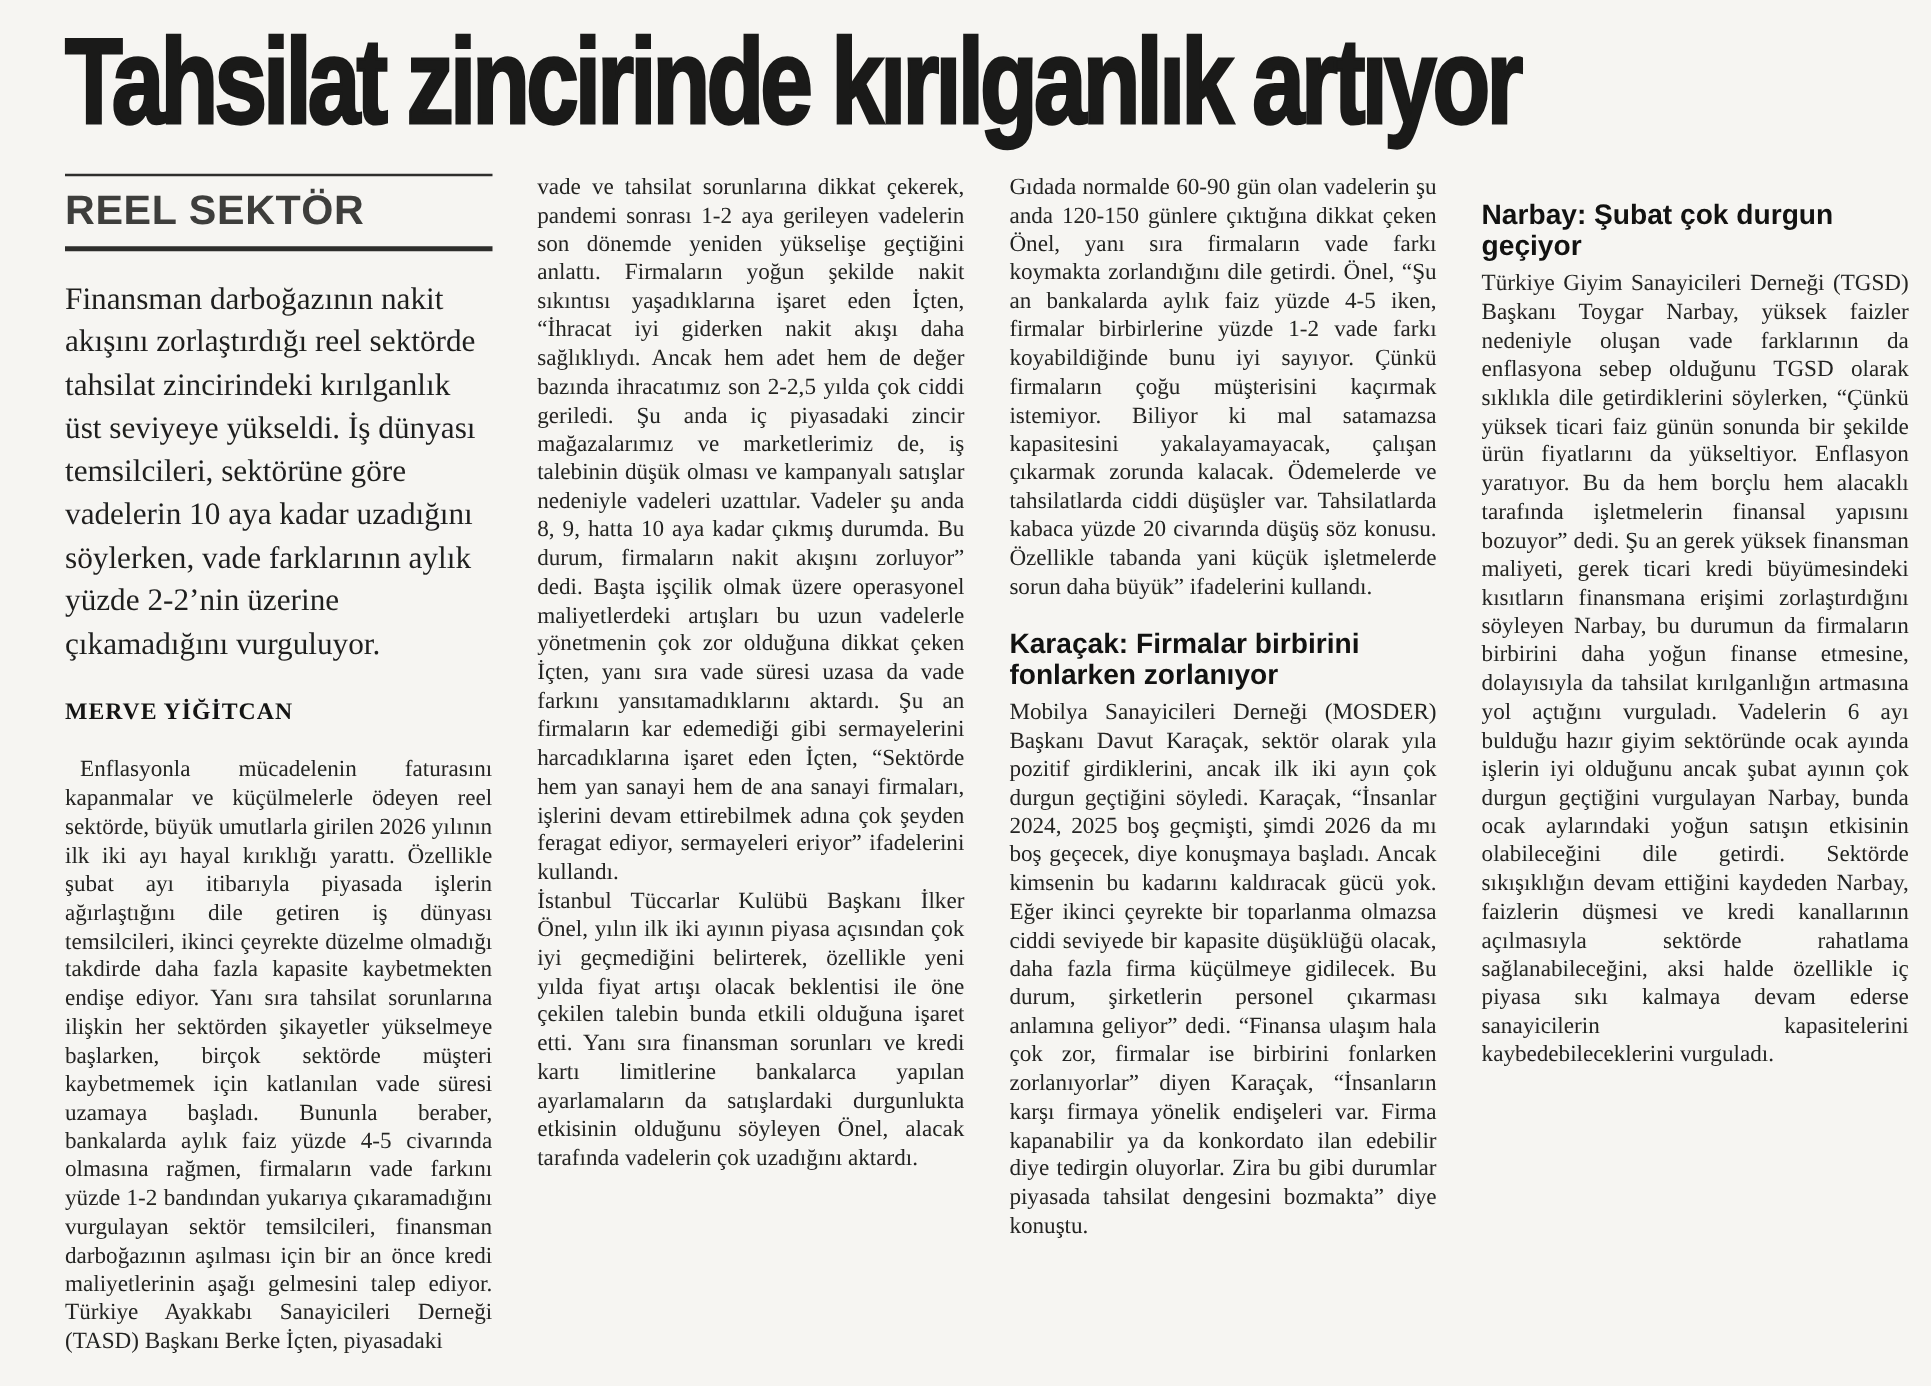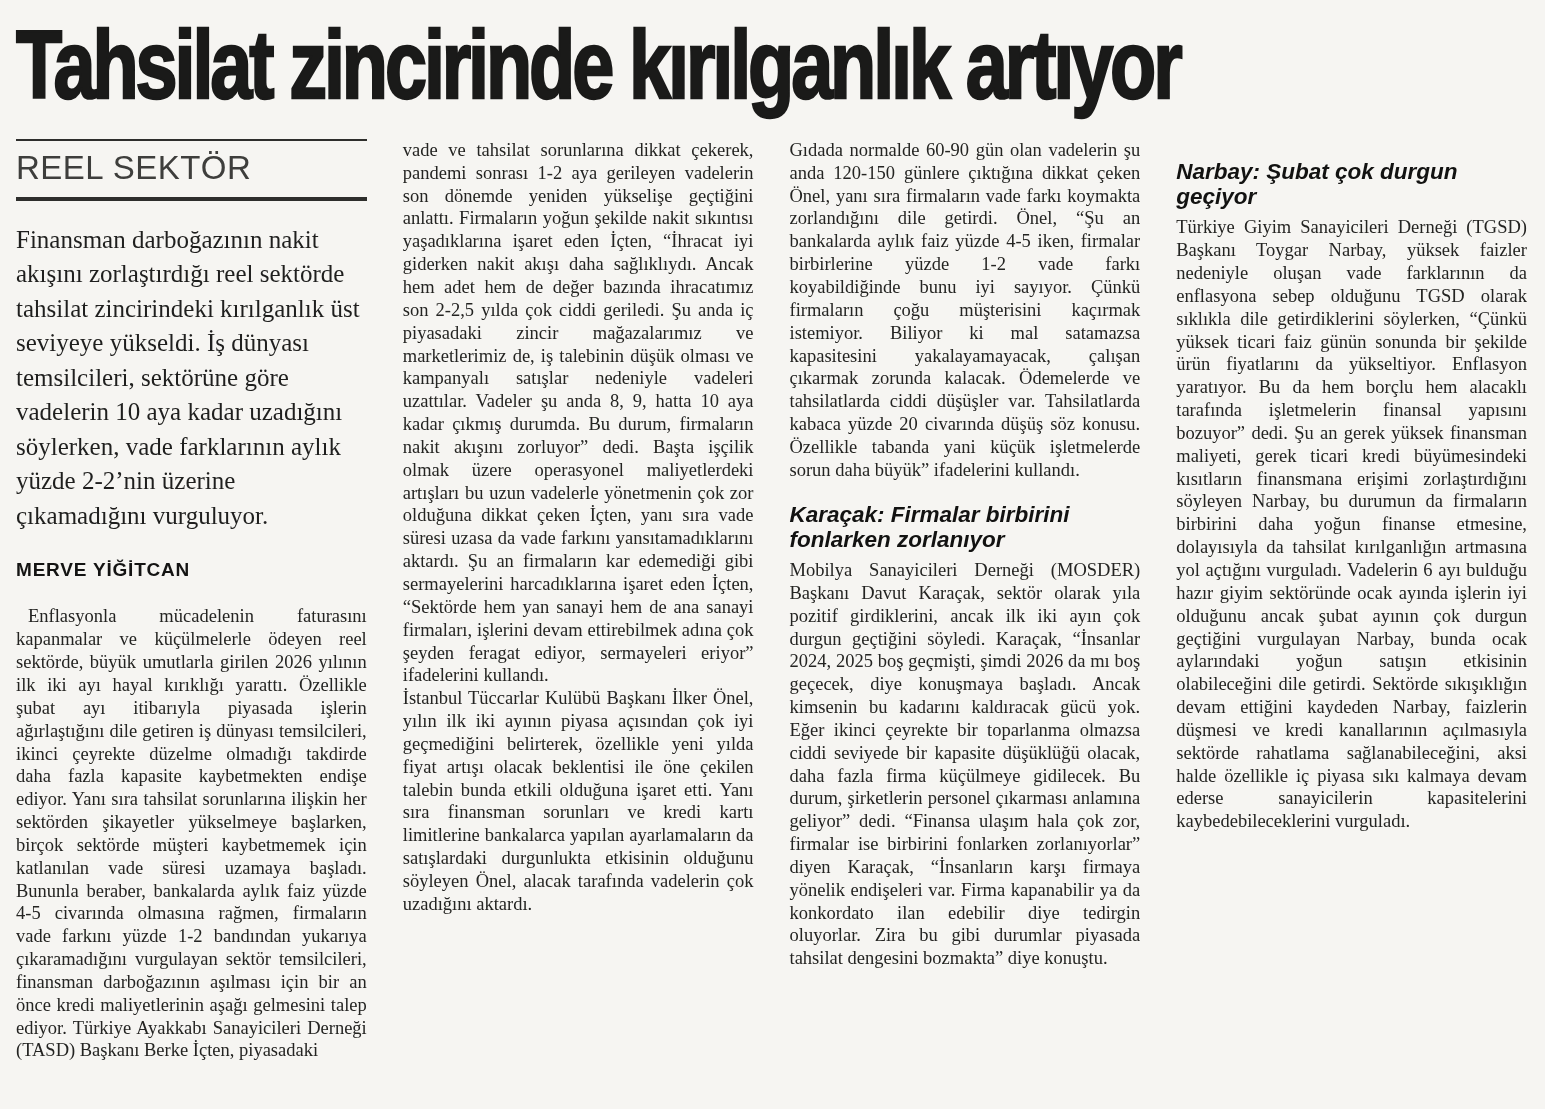--- a/index.html
+++ b/index.html
@@ -10,7 +10,7 @@
     color:#242422;
     overflow:hidden;
   }
-  .page { width:1545px; height:1109px; overflow:hidden; position:relative; }
+  .page { width:1545px; height:1109px; overflow:hidden; position:relative;padding-left:36px; }
 
   .headline {
     font-family:"Liberation Sans", sans-serif;

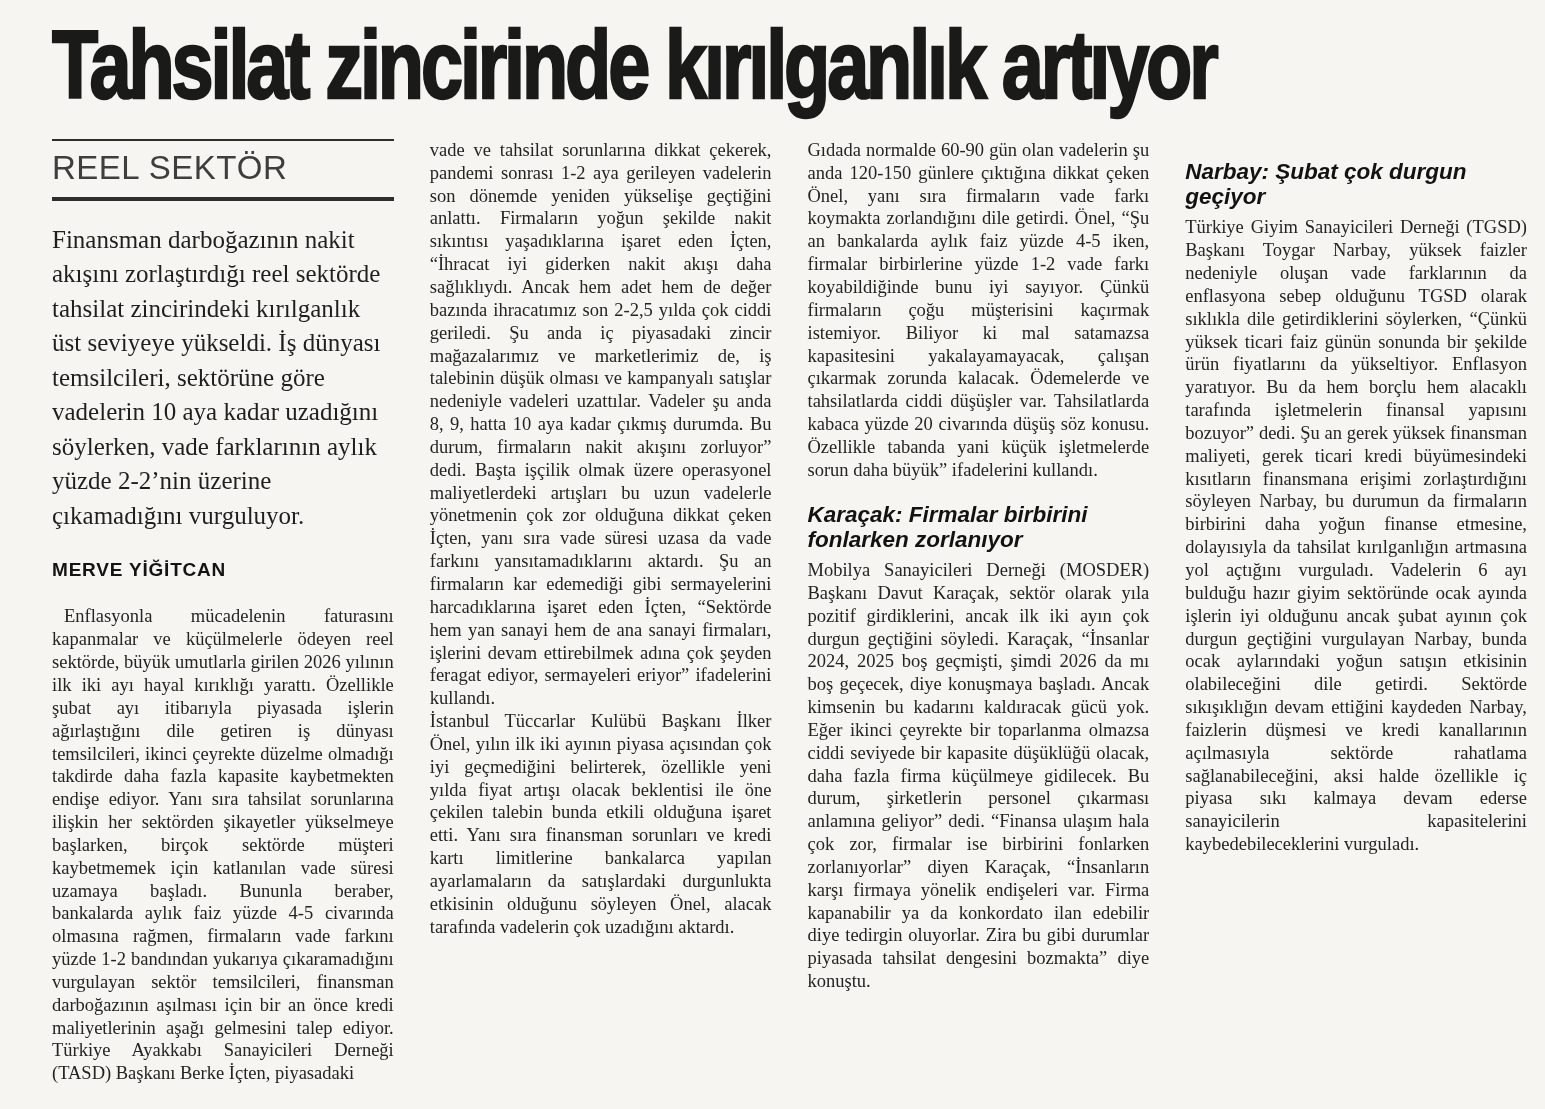--- a/index.html
+++ b/index.html
@@ -42,7 +42,7 @@
   }
   .kicker {
     font-family:"Liberation Sans", sans-serif;
-    font-weight:400;
+    font-weight:700;
     font-size:33px;
     line-height:1;
     letter-spacing:0.5px;

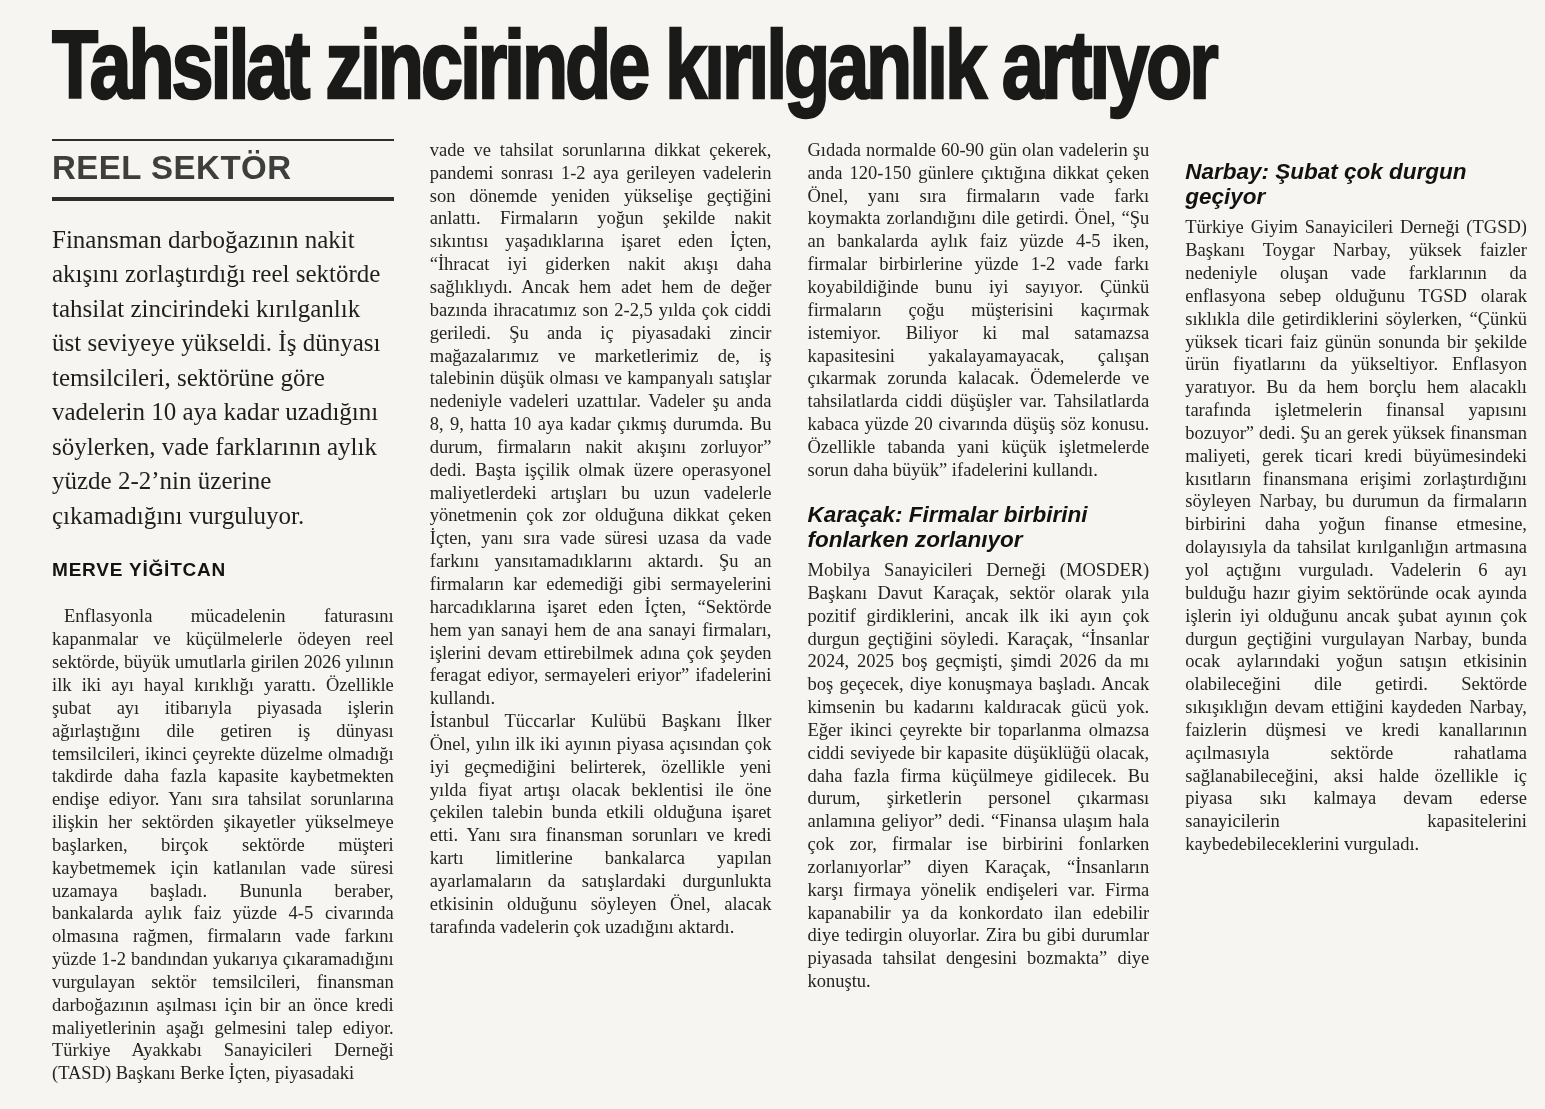--- a/index.html
+++ b/index.html
@@ -82,7 +82,6 @@
     line-height:1.12;
     color:#121211;
     margin:20px 0 7px;
-    font-style:italic;
   }
 </style>
 </head>

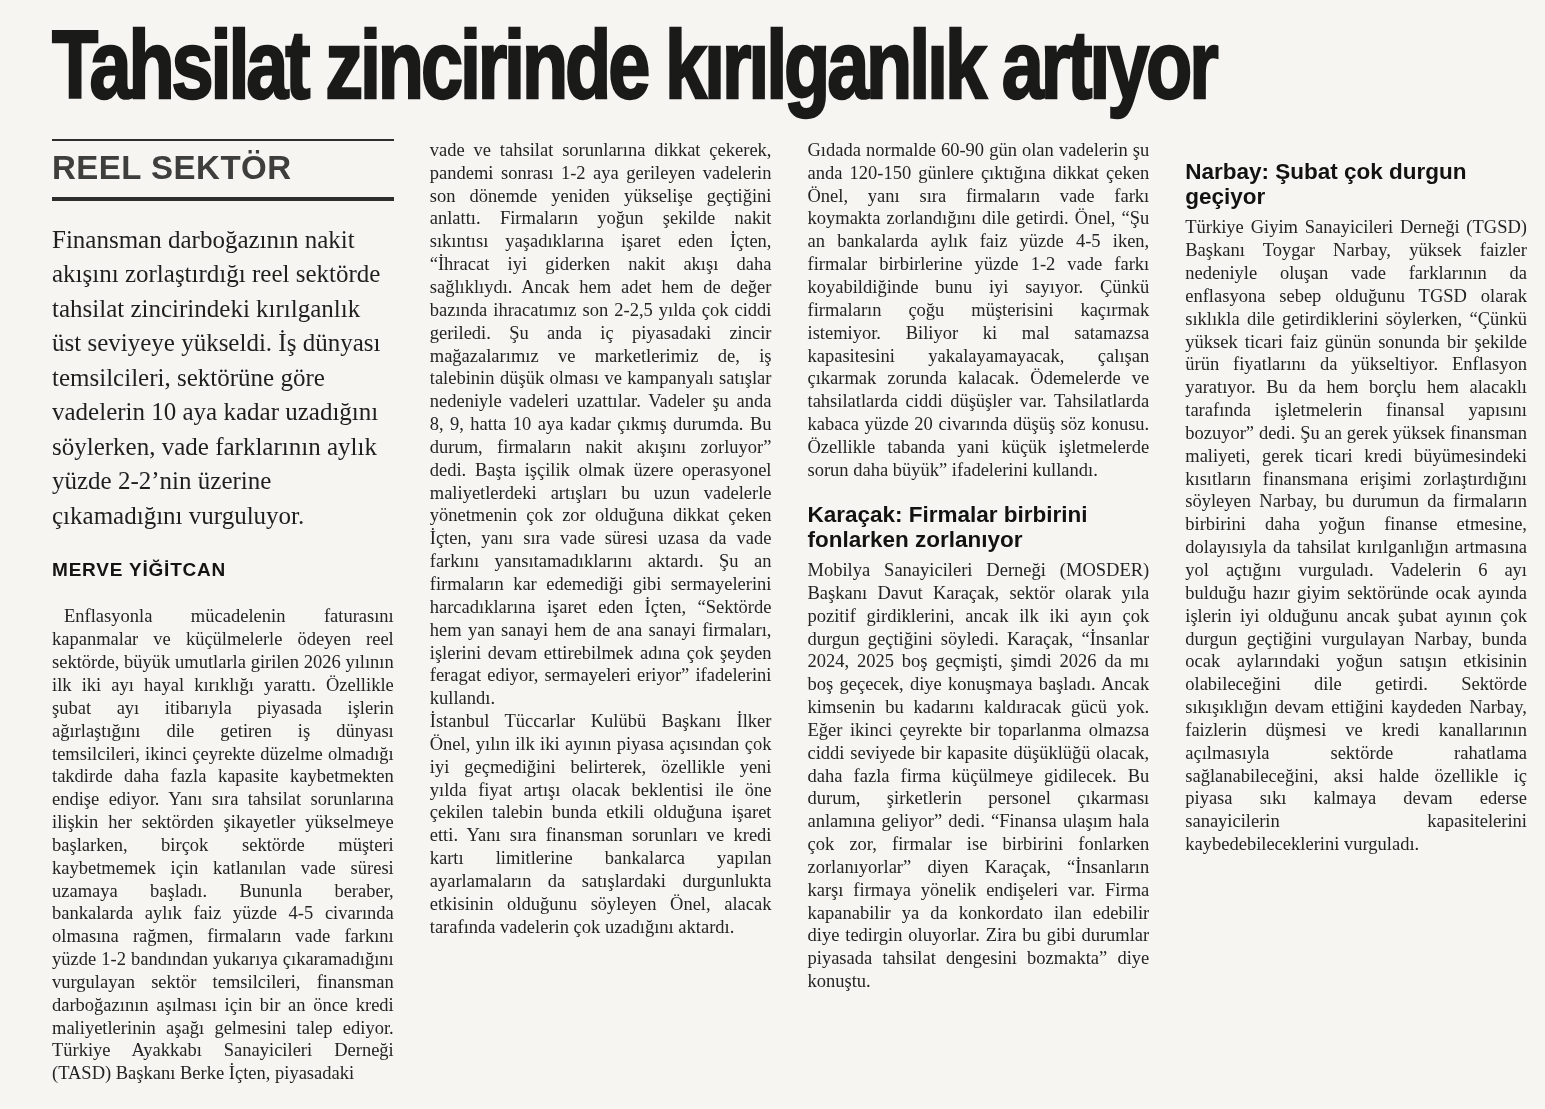--- a/index.html
+++ b/index.html
@@ -57,7 +57,7 @@
   }
 
   .byline {
-    font-family:Liberation Sans, sans-serif;
+    font-family:Liberation Serif, serif;
     font-weight:700;
     font-size:19px;
     letter-spacing:0.8px;

